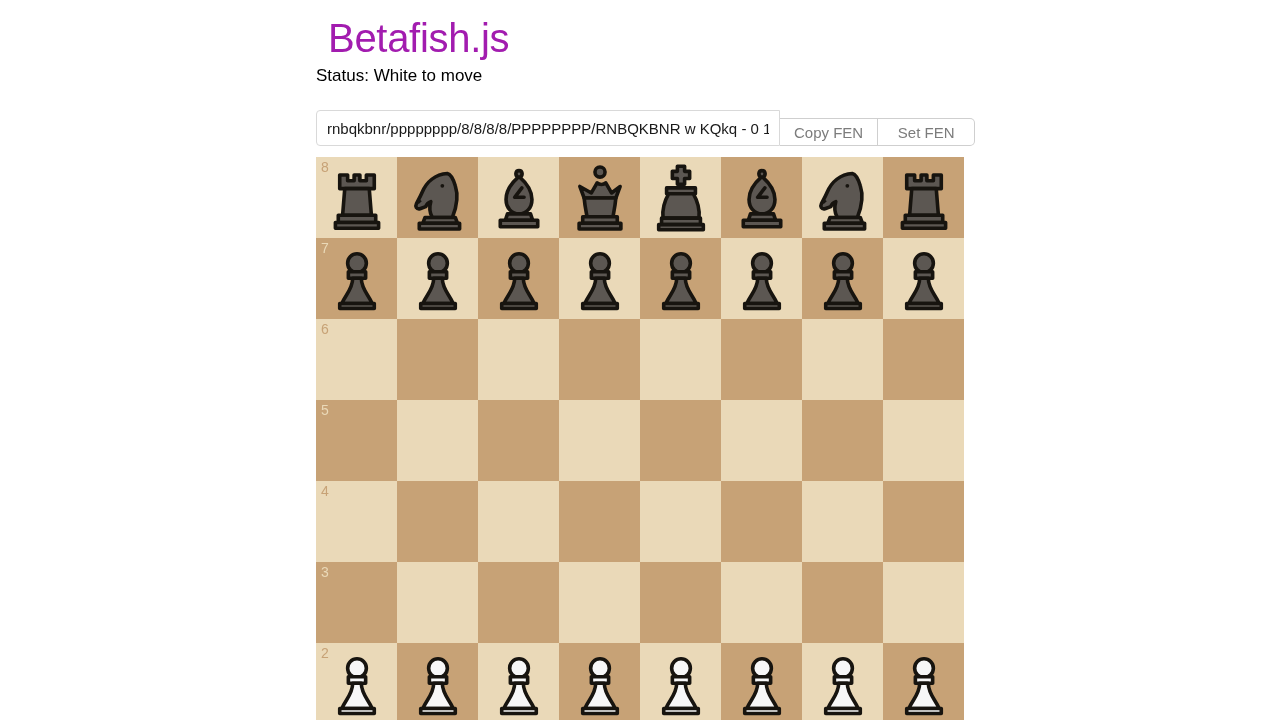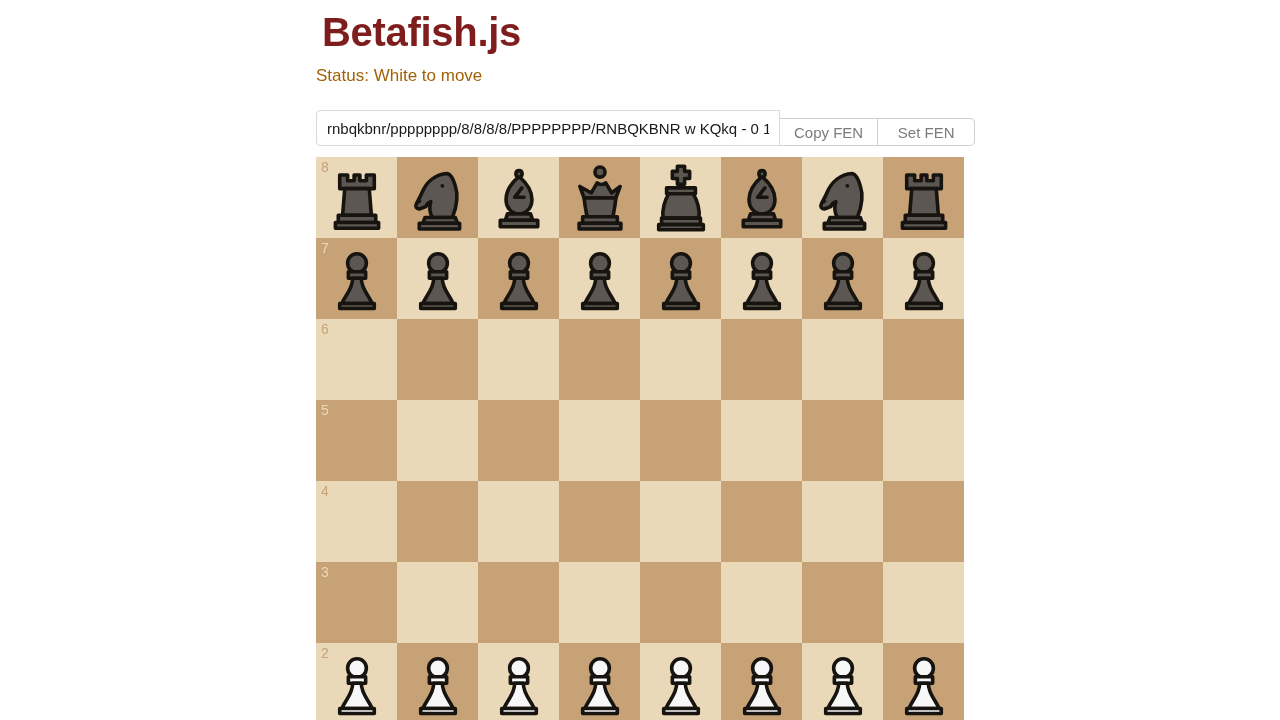--- a/index.html
+++ b/index.html
@@ -23,9 +23,9 @@
   
   .page-title {
     font-size: 40px;
-    font-weight: bold;
-    color: #7f1d1d;
-    margin: 6px;
+    font-weight: normal;
+    color: #a21caf;
+    margin: 12px;
     padding: 0;
     line-height: 1;
     position: absolute;

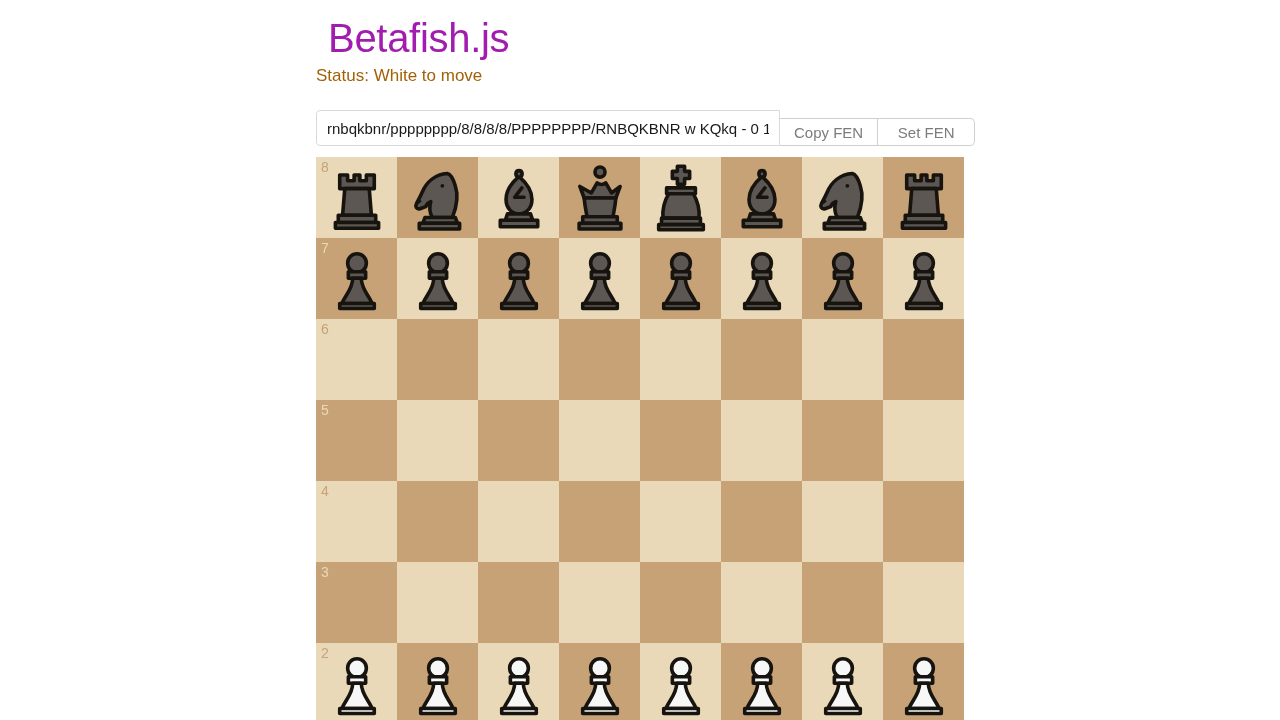--- a/index.html
+++ b/index.html
@@ -39,7 +39,7 @@
     left: 0;
     top: 66px;
     font-size: 17px;
-    color: #a16207;
+    color: #000000;
     white-space: nowrap;
   }
 

